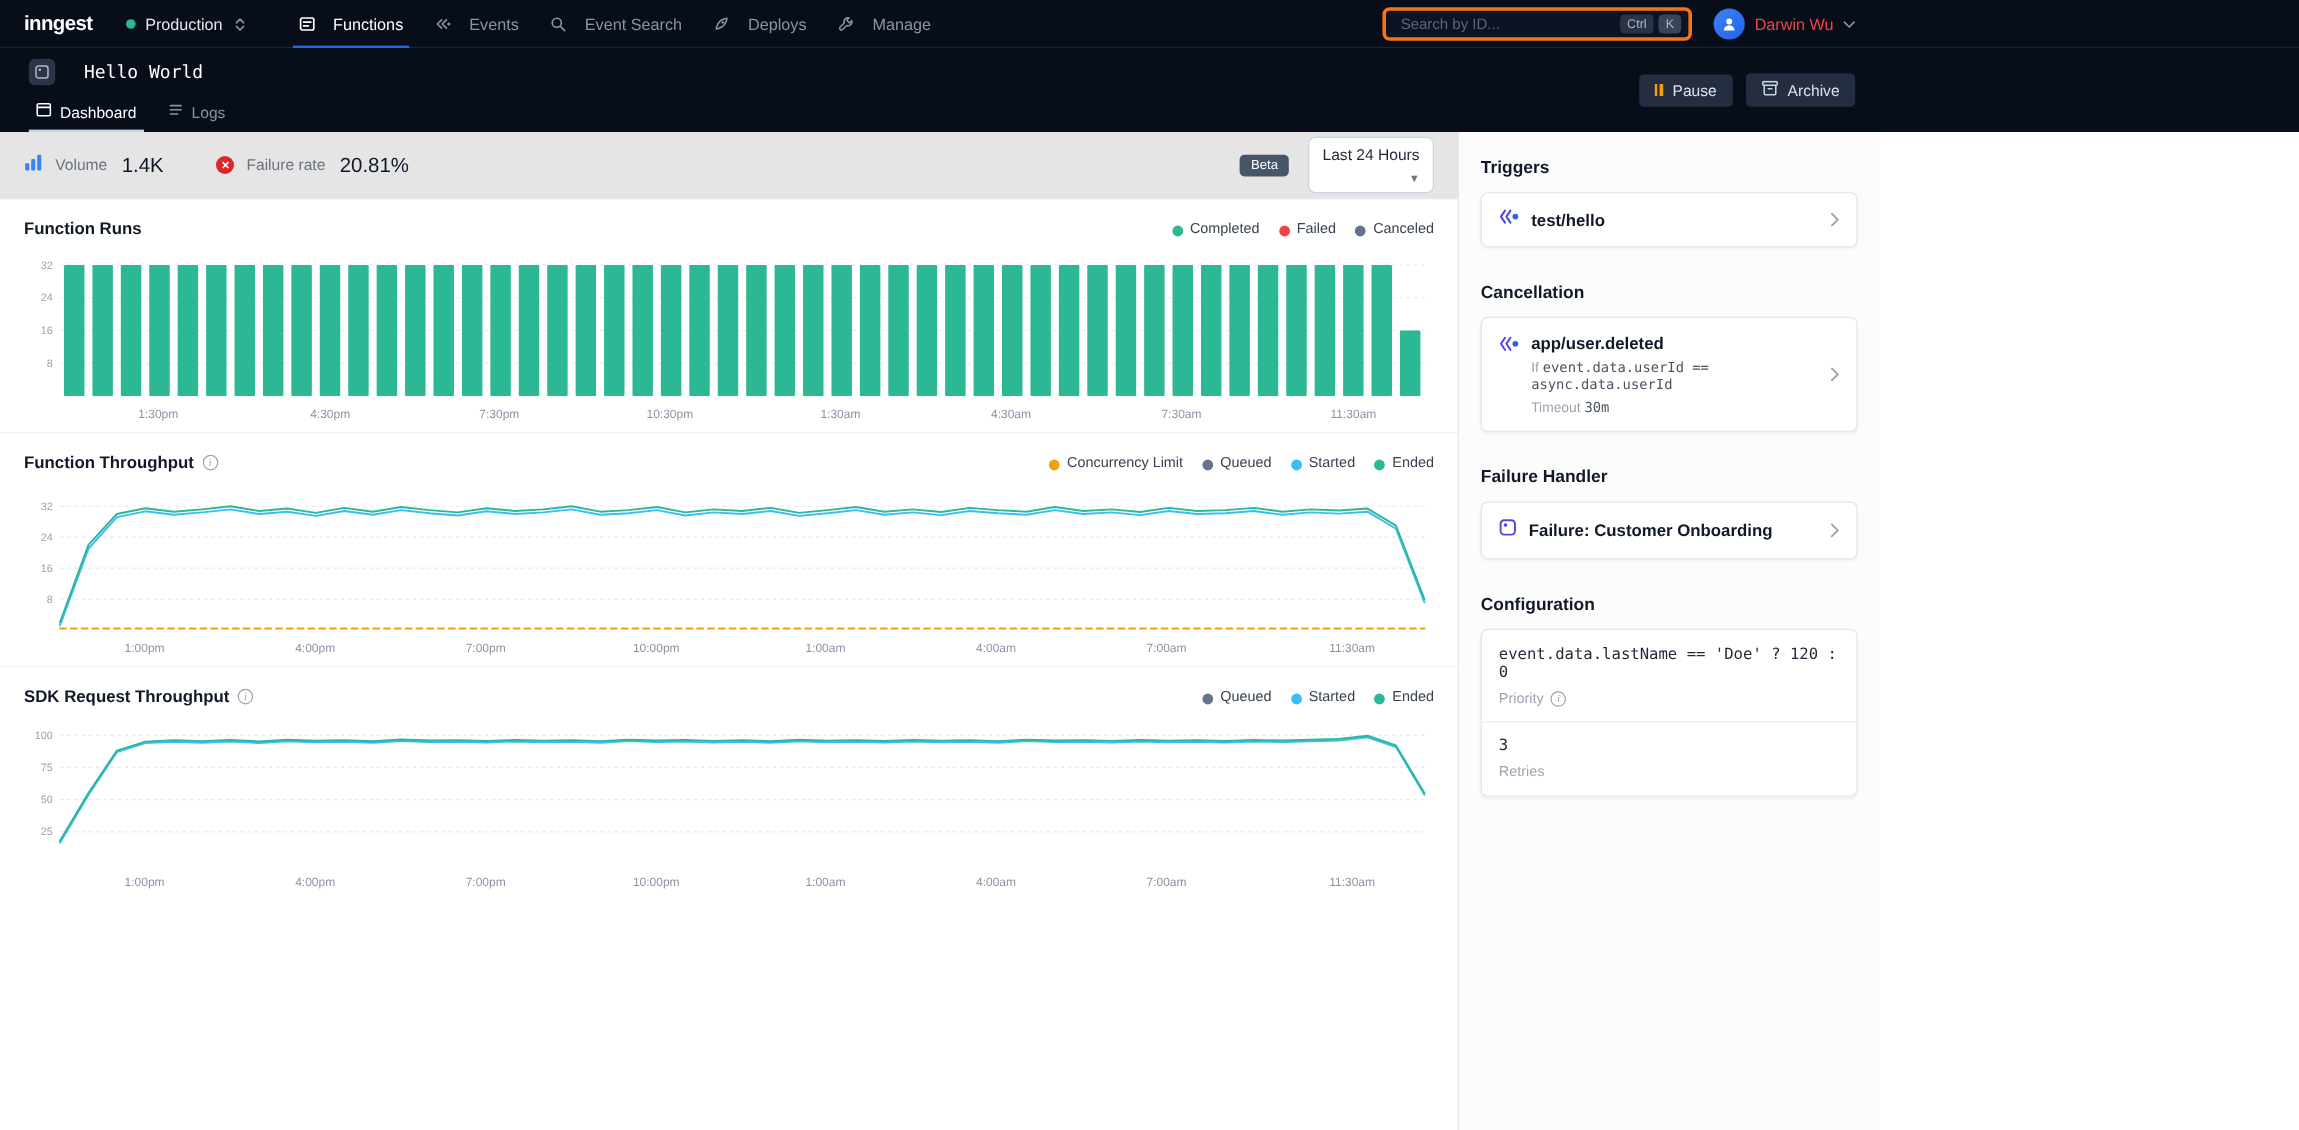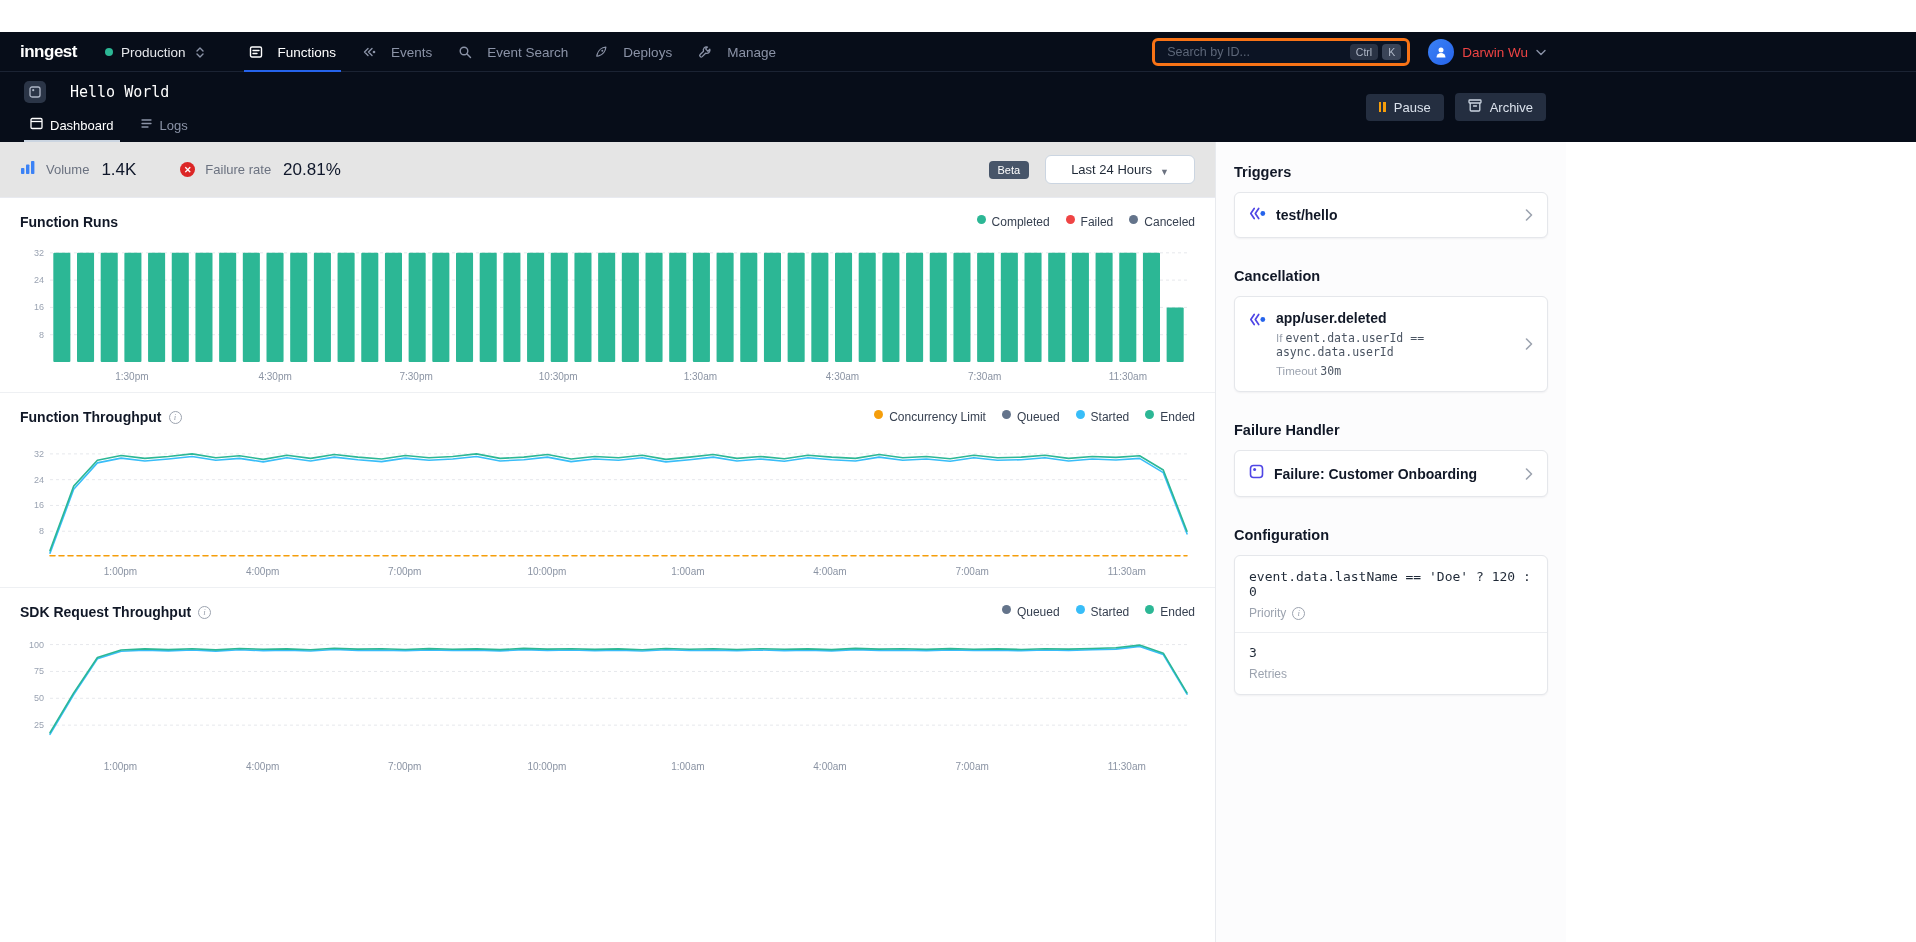--- a/index.html
+++ b/index.html
@@ -13,7 +13,7 @@
 
   
   .topnav { background:#070d19; height:40px; border-bottom:1px solid #1b2333; }
-  .topnav-inner { width:1566px; height:40px; padding:0 20px; display:flex; align-items:center;margin-top:32px; }
+  .topnav-inner { width:1566px; height:40px; padding:0 20px; display:flex; align-items:center; }
   .logo { color:#fff; font-weight:bold; font-size:17px; letter-spacing:-0.5px; }
   .env { display:flex; align-items:center; gap:8px; margin-left:28px; color:#e5e7eb; font-size:13.5px; cursor:pointer; }
   .env-dot { width:8px; height:8px; border-radius:50%; background:#2cb795; display:inline-block; }

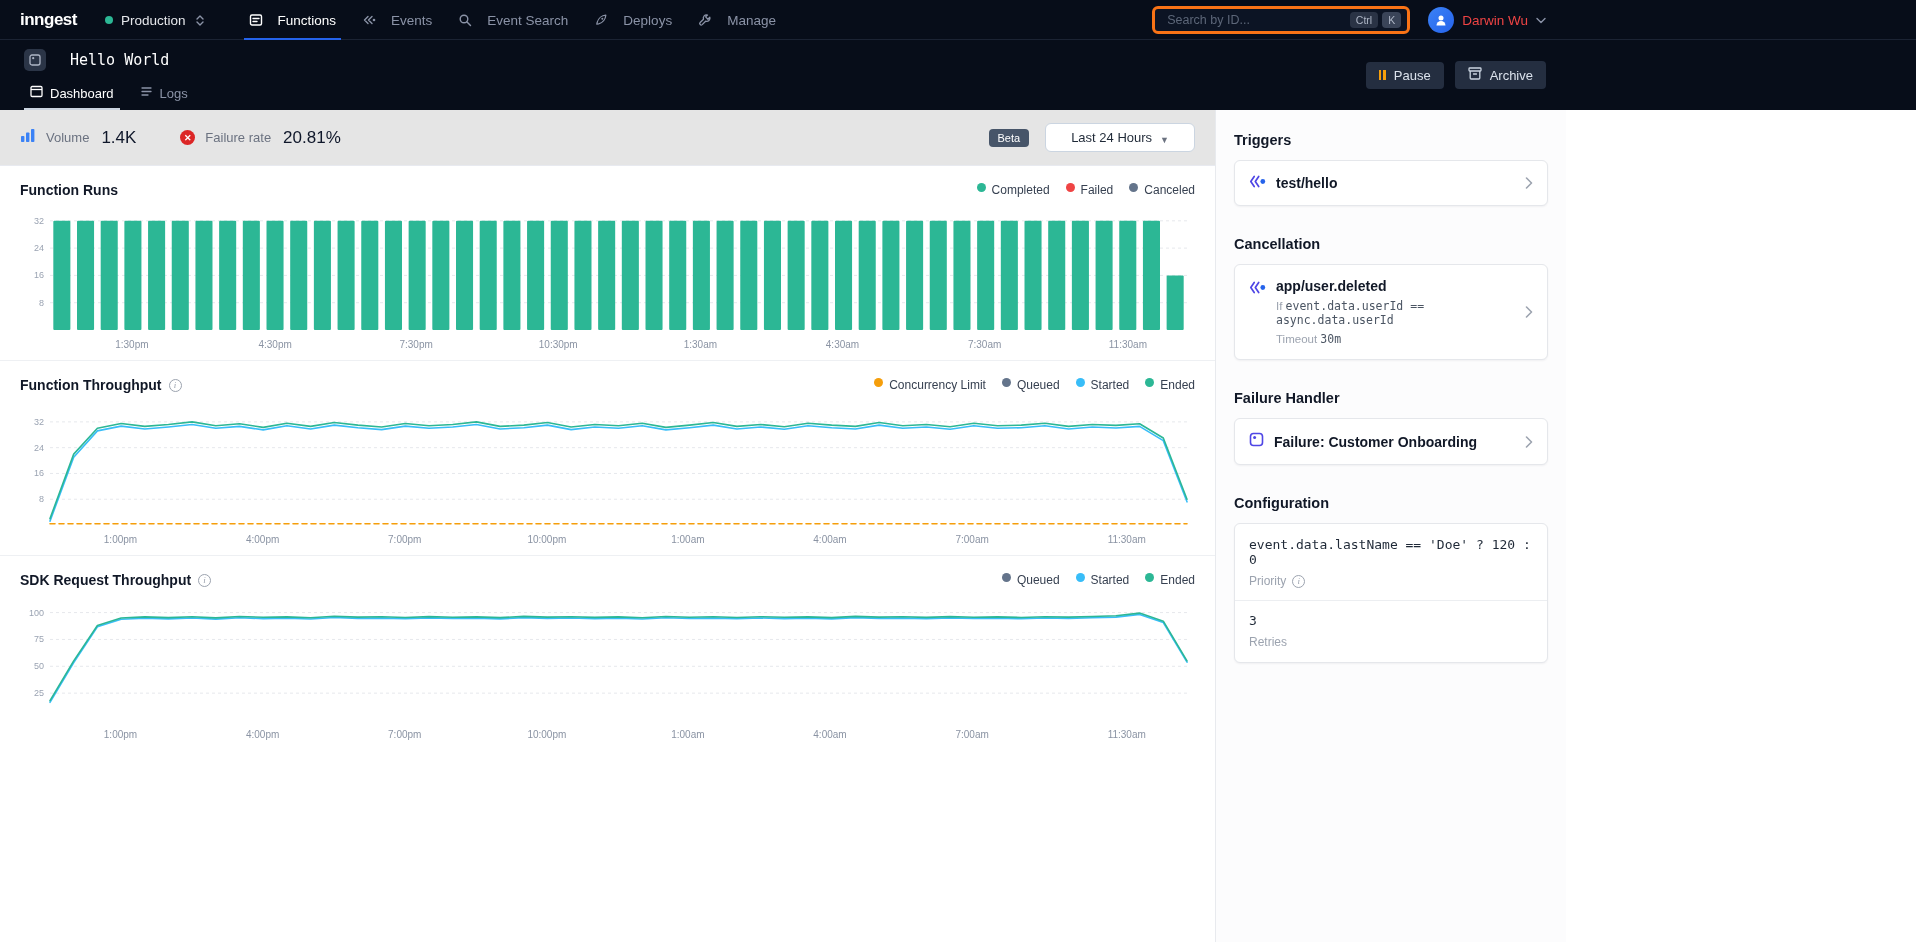--- a/index.html
+++ b/index.html
@@ -62,7 +62,7 @@
   .fail-icn { width:15px; height:15px; border-radius:50%; background:#dc2626; color:#fff; font-size:9px; display:inline-flex; align-items:center; justify-content:center; font-weight:bold; }
   .stats-right { margin-left:auto; display:flex; align-items:center; gap:16px; }
   .beta-badge { background:#475569; color:#fff; font-size:11px; padding:3px 9px; border-radius:4px; }
-  .range-btn { background:#fff; border:1px solid #cbd5e1; border-radius:6px; padding:6px 25px; font-size:13px; color:#1f2937; font-family:"Liberation Sans",sans-serif; display:flex; align-items:flex-end; gap:8px; cursor:pointer; }
+  .range-btn { background:#fff; border:1px solid #cbd5e1; border-radius:6px; padding:6px 11px; font-size:13px; color:#1f2937; font-family:"Liberation Sans",sans-serif; display:flex; align-items:flex-end; gap:8px; cursor:pointer;flex-direction:column; }
   .range-btn .caret { font-size:9px; color:#6b7280; }
 
   

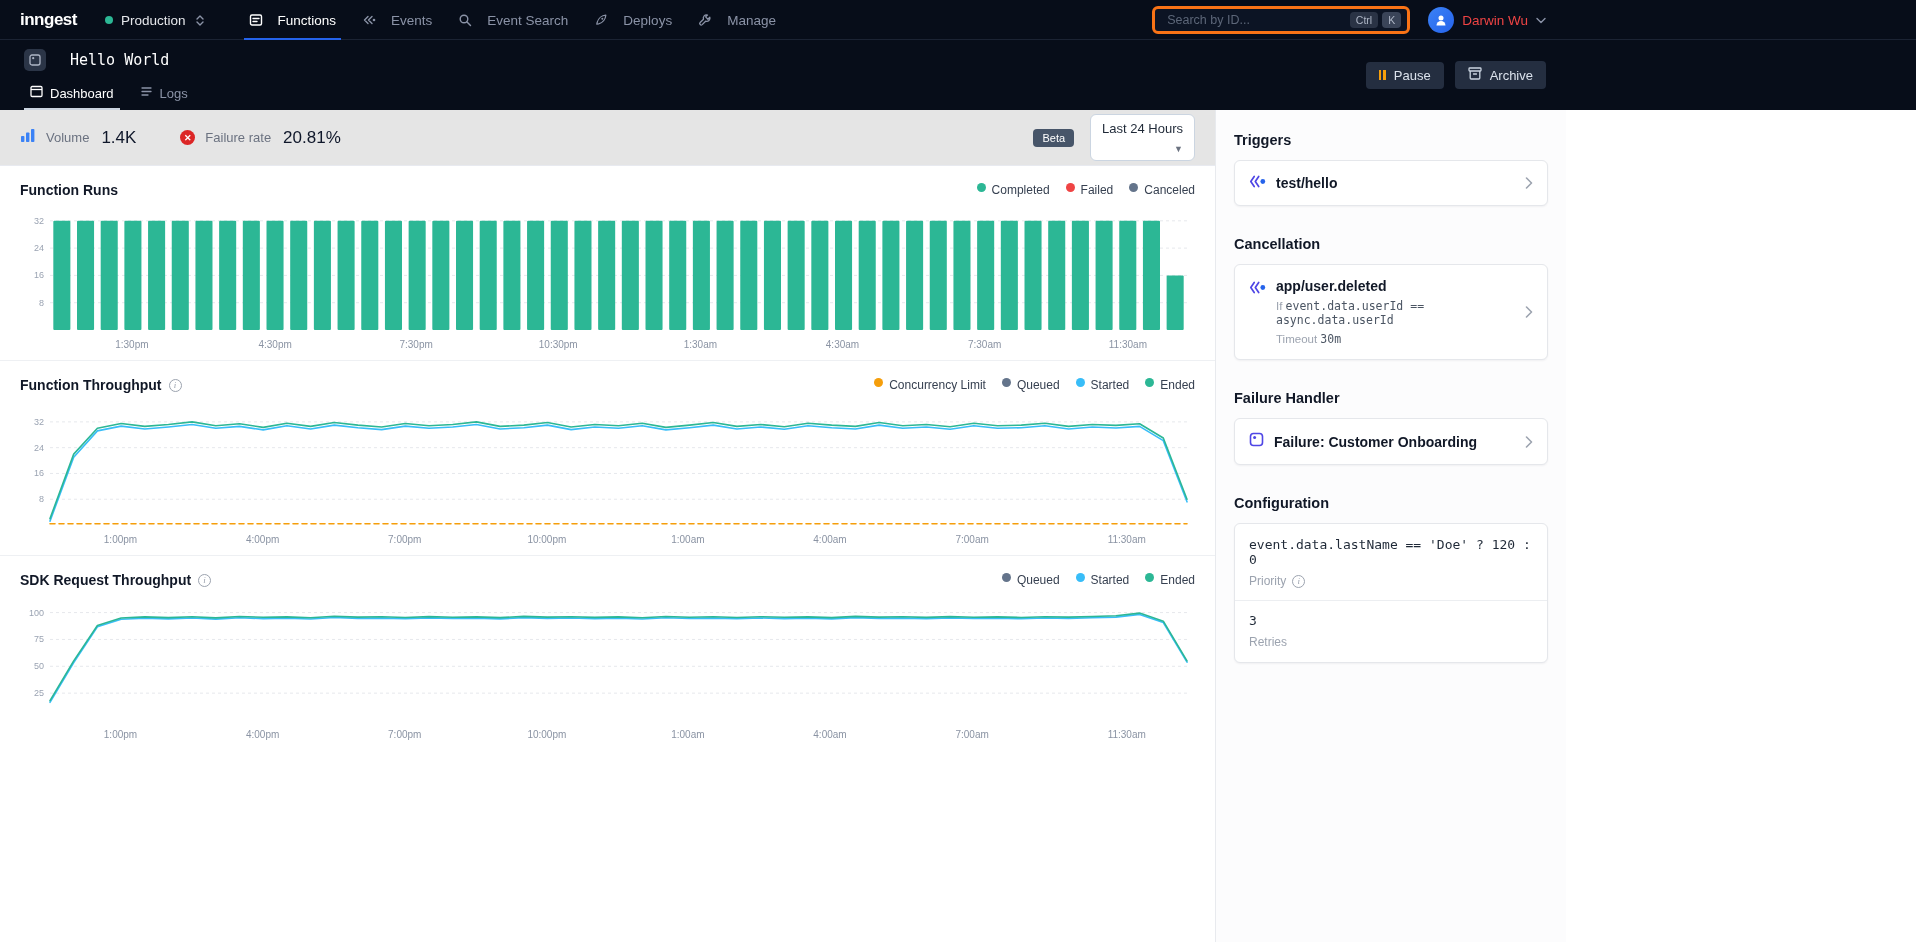--- a/index.html
+++ b/index.html
@@ -72,7 +72,7 @@
   .chart-title { font-size:14px; font-weight:bold; color:#111827; margin:0; }
   .info { width:13px; height:13px; border:1px solid #9ca3af; border-radius:50%; color:#9ca3af; font-size:9px; display:inline-flex; align-items:center; justify-content:center; font-family:"Liberation Serif",serif; font-style:italic; }
   .legend { margin-left:auto; display:flex; gap:16px; align-items:center; }
-  .legend-item { display:inline-flex; align-items:flex-start; font-size:12px; color:#374151; }
+  .legend-item { display:inline-flex; align-items:flex-end; font-size:12px; color:#374151; }
   .legend-item .dot { width:9px; height:9px; border-radius:50%; margin-right:6px; display:inline-block; }
   .chart-canvas { margin-top:8px; }
   .chart-canvas svg { display:block; font-family:"Liberation Sans",sans-serif; }

